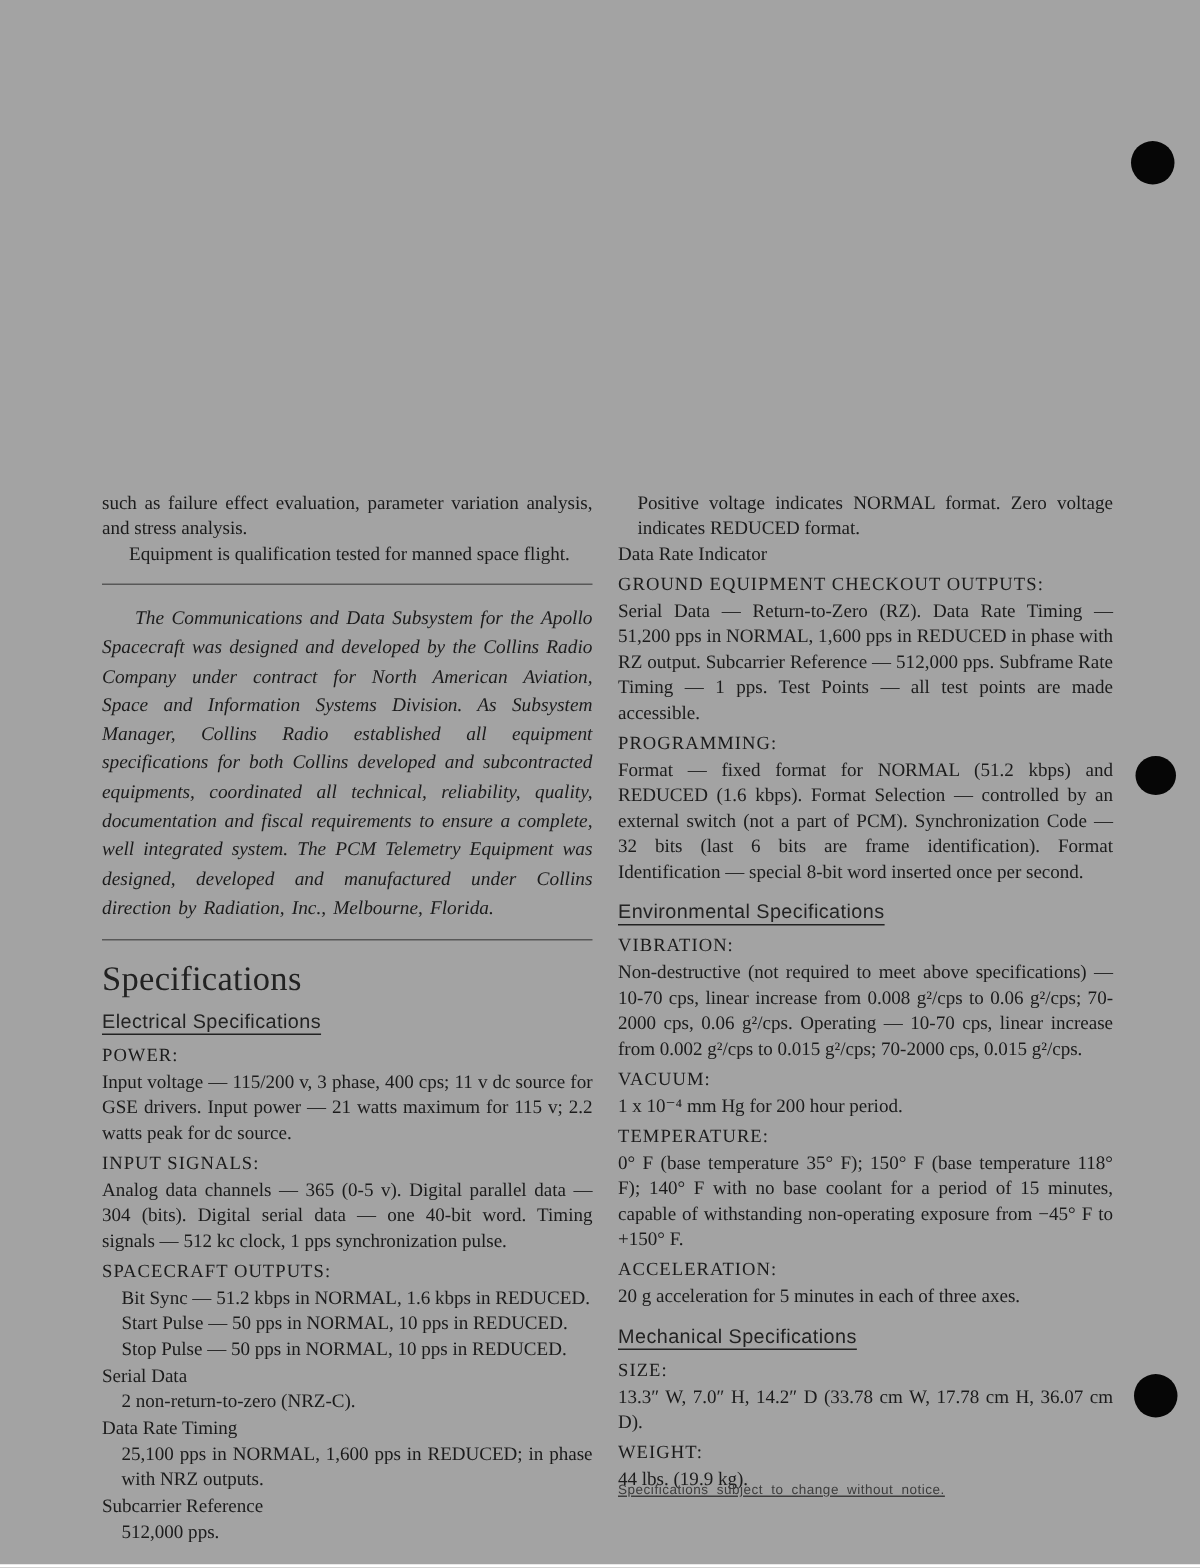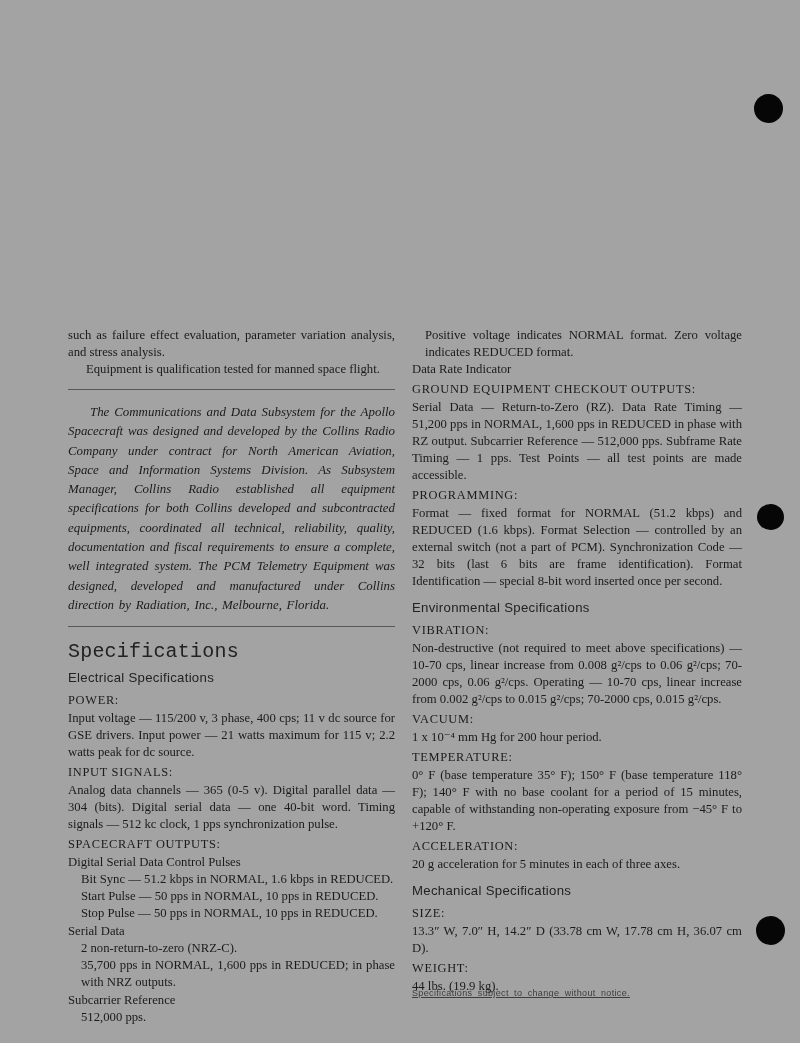--- a/index.html
+++ b/index.html
@@ -56,6 +56,7 @@
     letter-spacing: 0.3px;
     margin: 10px 0 7px 0;
     color: #222;
+    text-decoration: underline;
     text-underline-offset: 4px;
     text-decoration-thickness: 1px;
   }

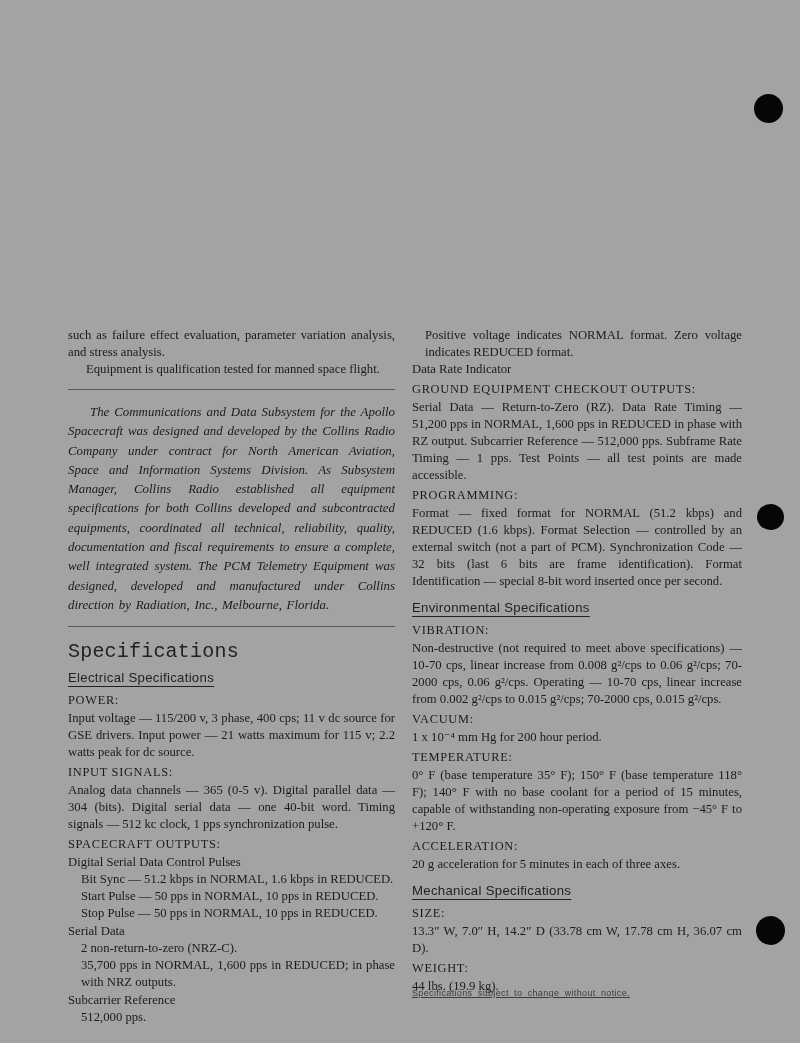--- a/index.html
+++ b/index.html
@@ -42,8 +42,8 @@
   }
 
   .h-spec {
-    font-family: Liberation Mono, monospace;
-    font-size: 20px;
+    font-family: Liberation Serif, serif;
+    font-size: 23px;
     font-weight: 400;
     letter-spacing: 0.2px;
     margin: 5px 0 7px 0;

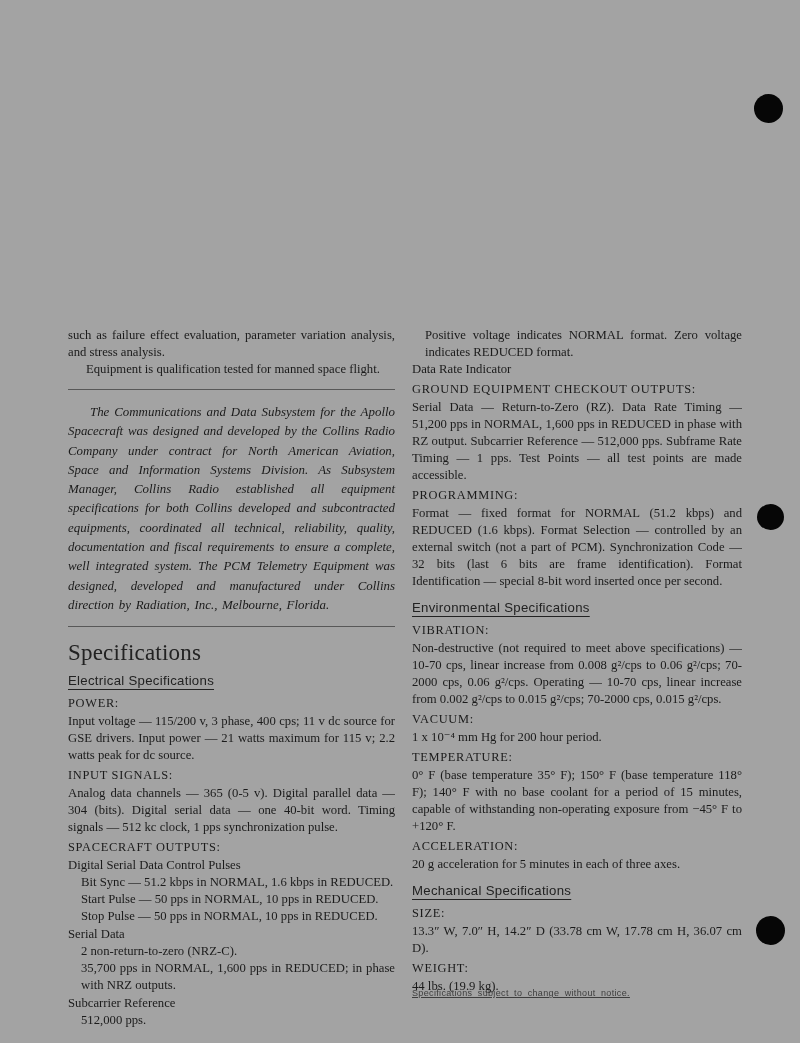--- a/index.html
+++ b/index.html
@@ -150,7 +150,7 @@
     <p class="body">1 x 10⁻⁴ mm Hg for 200 hour period.</p>
 
     <p class="caps">TEMPERATURE:</p>
-    <p class="body">0° F (base temperature 35° F); 150° F (base temperature 118° F); 140° F with no base coolant for a period of 15 minutes, capable of withstanding non-operating exposure from −45° F to +120° F.</p>
+    <p class="body">0° F (base temperature 35° F); 150° F (base temperature 118° F); 140° F with no base coolant for a period of 15 minutes, capable of withstanding non-operating exposure from −45° F to +150° F.</p>
 
     <p class="caps">ACCELERATION:</p>
     <p class="body">20 g acceleration for 5 minutes in each of three axes.</p>

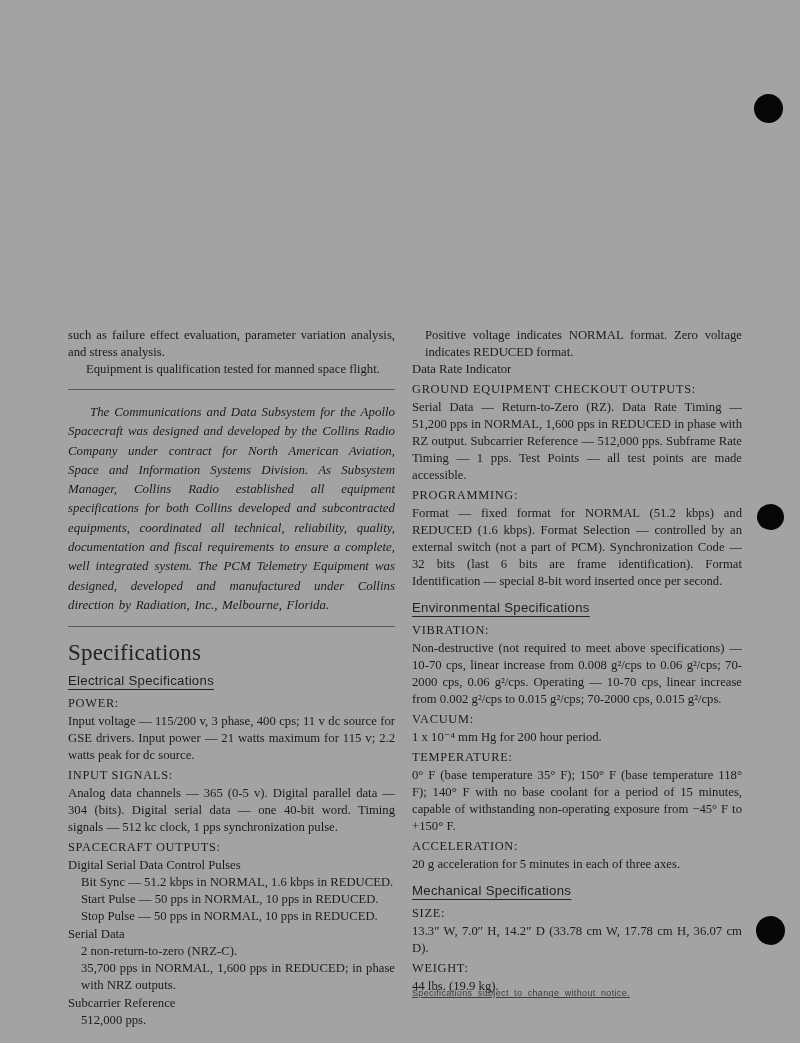--- a/index.html
+++ b/index.html
@@ -120,7 +120,6 @@
     <p class="body">Analog data channels — 365 (0-5 v). Digital parallel data — 304 (bits). Digital serial data — one 40-bit word. Timing signals — 512 kc clock, 1 pps synchronization pulse.</p>
 
     <p class="caps">SPACECRAFT OUTPUTS:</p>
-    <p class="body t">Digital Serial Data Control Pulses</p>
     <p class="body sub">Bit Sync — 51.2 kbps in NORMAL, 1.6 kbps in REDUCED.</p>
     <p class="body sub">Start Pulse — 50 pps in NORMAL, 10 pps in REDUCED.</p>
     <p class="body sub">Stop Pulse — 50 pps in NORMAL, 10 pps in REDUCED.</p>

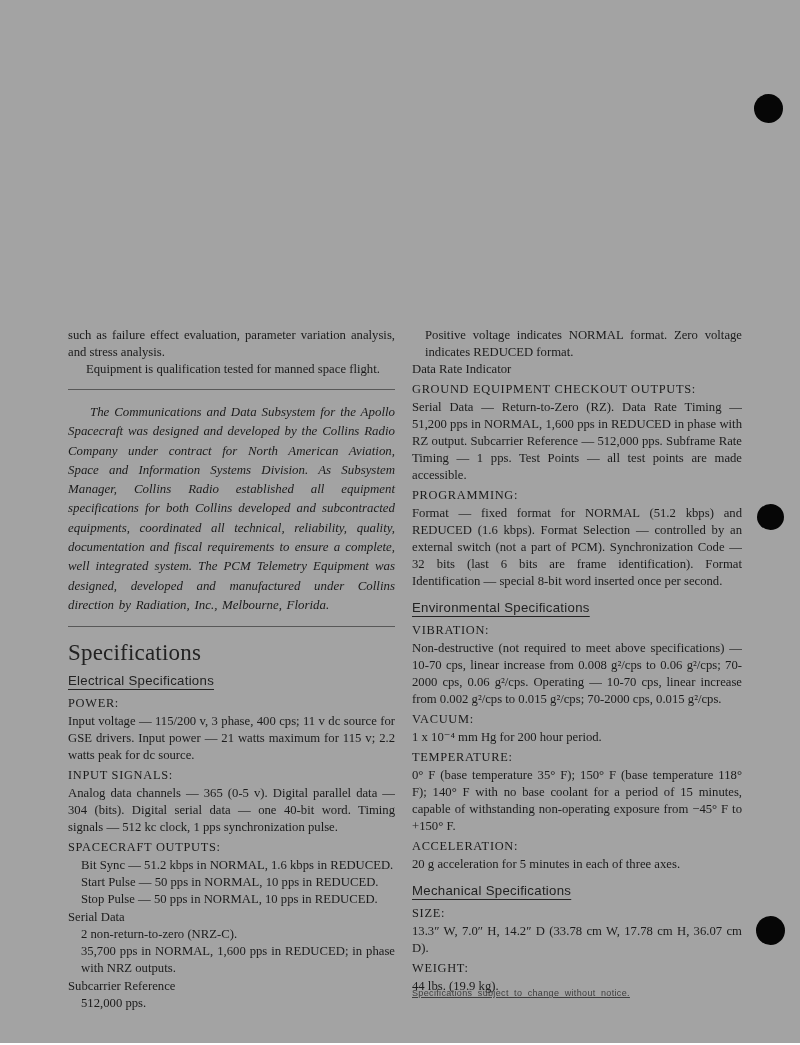--- a/index.html
+++ b/index.html
@@ -125,6 +125,7 @@
     <p class="body sub">Stop Pulse — 50 pps in NORMAL, 10 pps in REDUCED.</p>
     <p class="body t">Serial Data</p>
     <p class="body sub">2 non-return-to-zero (NRZ-C).</p>
+    <p class="body t">Data Rate Timing</p>
     <p class="body sub">35,700 pps in NORMAL, 1,600 pps in REDUCED; in phase with NRZ outputs.</p>
     <p class="body t">Subcarrier Reference</p>
     <p class="body sub">512,000 pps.</p>

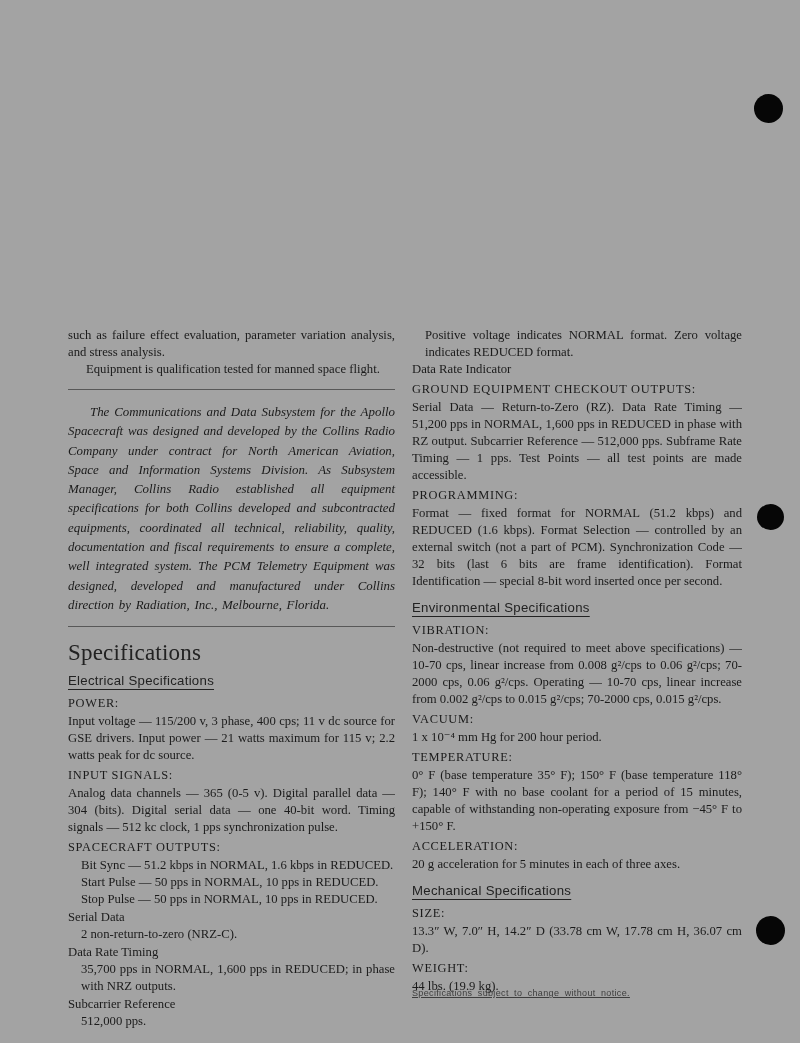--- a/index.html
+++ b/index.html
@@ -126,7 +126,7 @@
     <p class="body t">Serial Data</p>
     <p class="body sub">2 non-return-to-zero (NRZ-C).</p>
     <p class="body t">Data Rate Timing</p>
-    <p class="body sub">35,700 pps in NORMAL, 1,600 pps in REDUCED; in phase with NRZ outputs.</p>
+    <p class="body sub">25,100 pps in NORMAL, 1,600 pps in REDUCED; in phase with NRZ outputs.</p>
     <p class="body t">Subcarrier Reference</p>
     <p class="body sub">512,000 pps.</p>
   </section>

